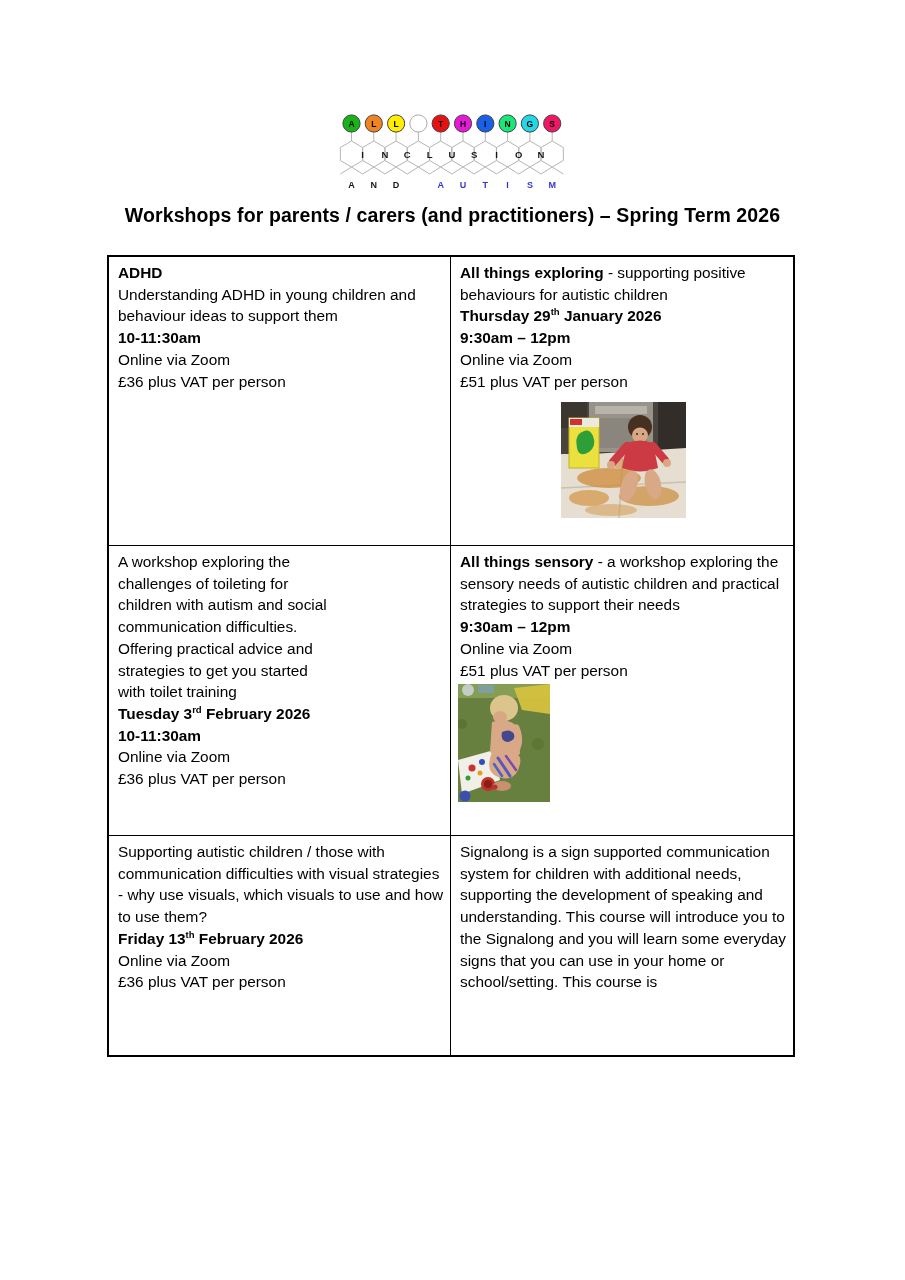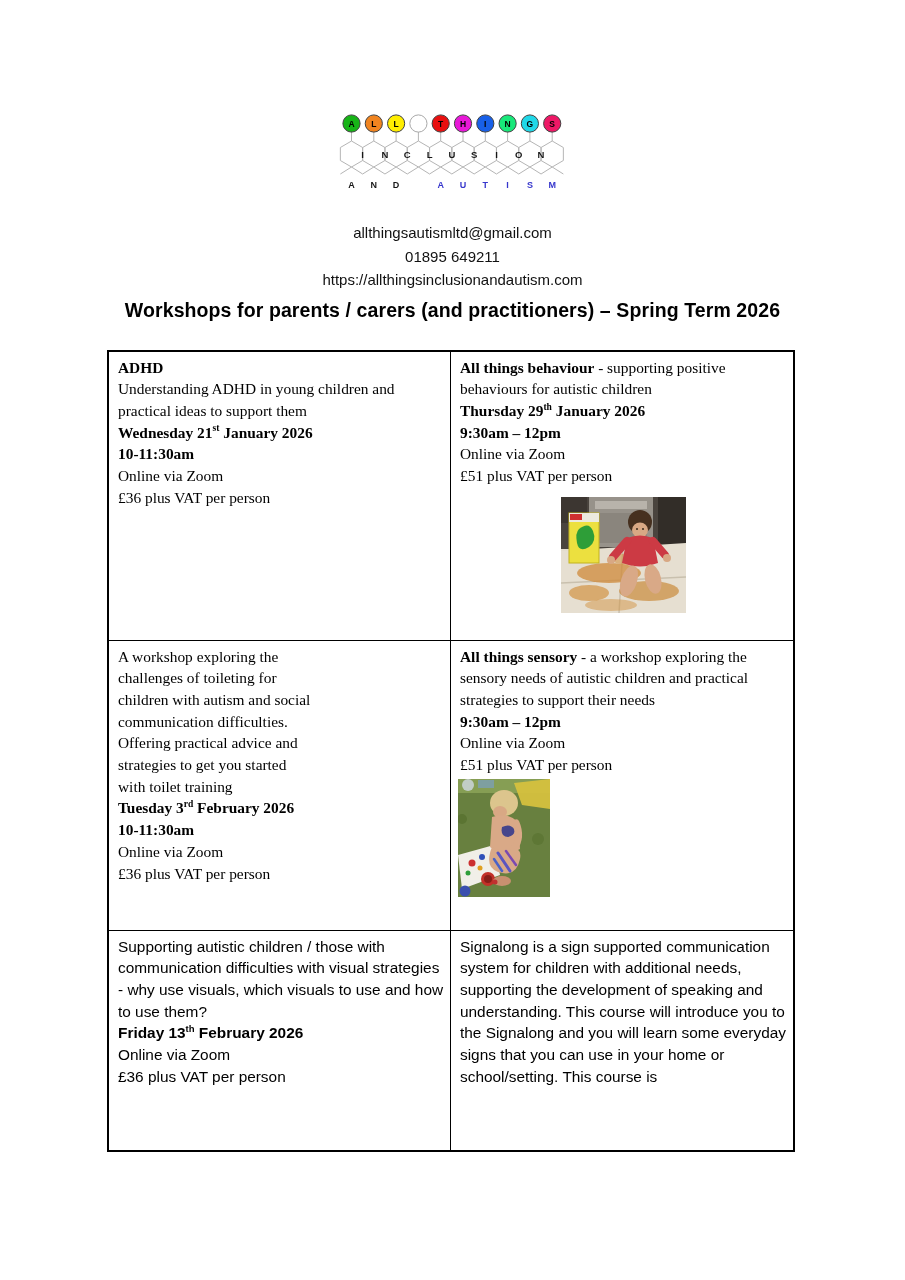--- a/index.html
+++ b/index.html
@@ -117,11 +117,6 @@
       </svg>
   </div>
 
-  <div class="contact">
-    <div>allthingsautismltd@gmail.com</div>
-    <div>01895 649211</div>
-    <div>https://allthingsinclusionandautism.com</div>
-  </div>
 
   <h1 class="doc-title">Workshops for parents / carers (and practitioners) – Spring Term 2026</h1>
 

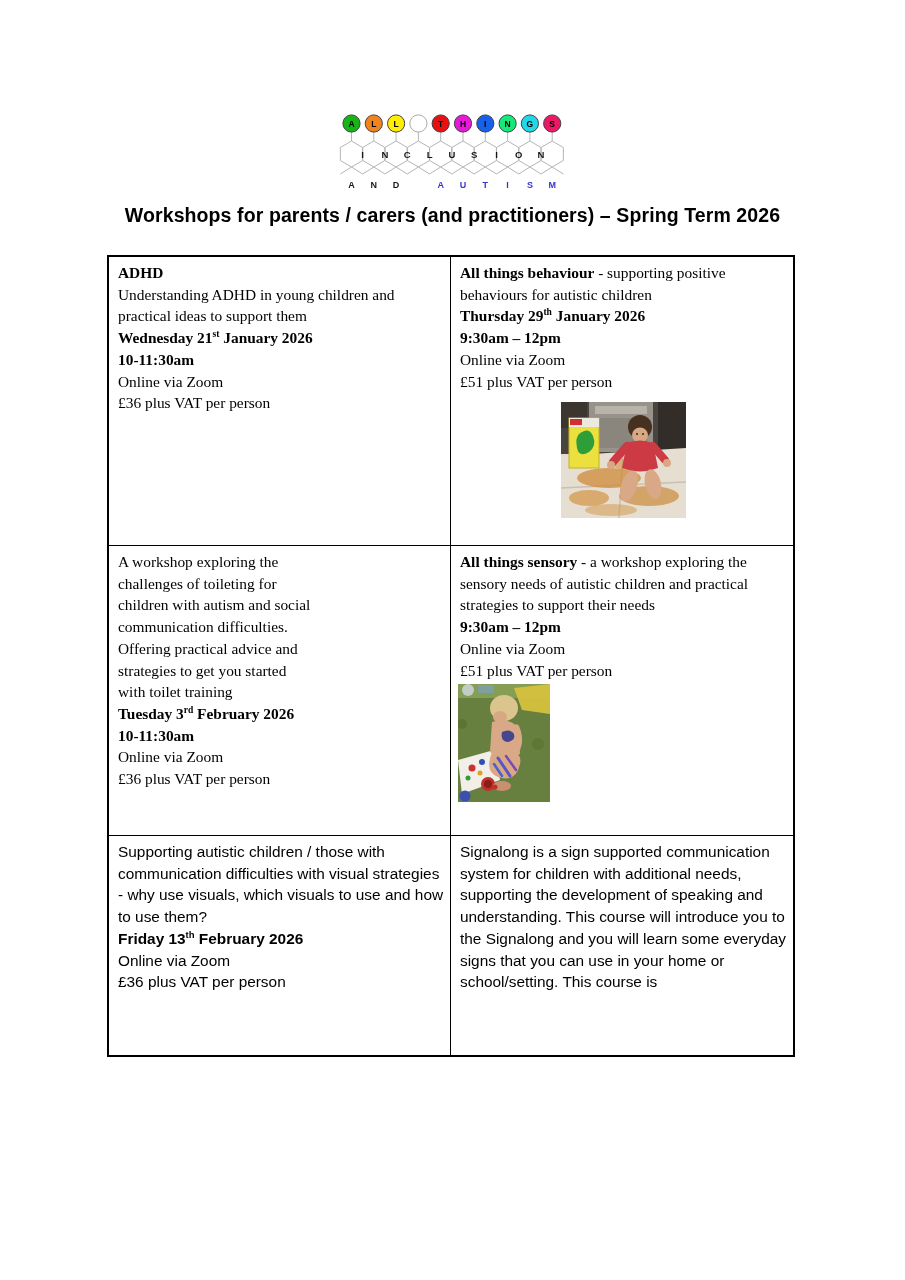--- a/index.html
+++ b/index.html
@@ -21,7 +21,7 @@
     overflow:hidden; background:#fff;
   }
   .wcell.col0 { border-right:1.5px solid #000; }
-  .wcell.rb  { border-bottom:1.5px solid #000;font-family:Liberation Serif, serif; }
+  .wcell.rb  { border-bottom:1.5px solid #000; }
   .wline b, .wcell strong { font-weight:bold; }
   .wdesc { white-space:pre-line; }
   sup.ord { font-size:0.62em; vertical-align:super; line-height:0; font-weight:bold;margin-top:30px; }

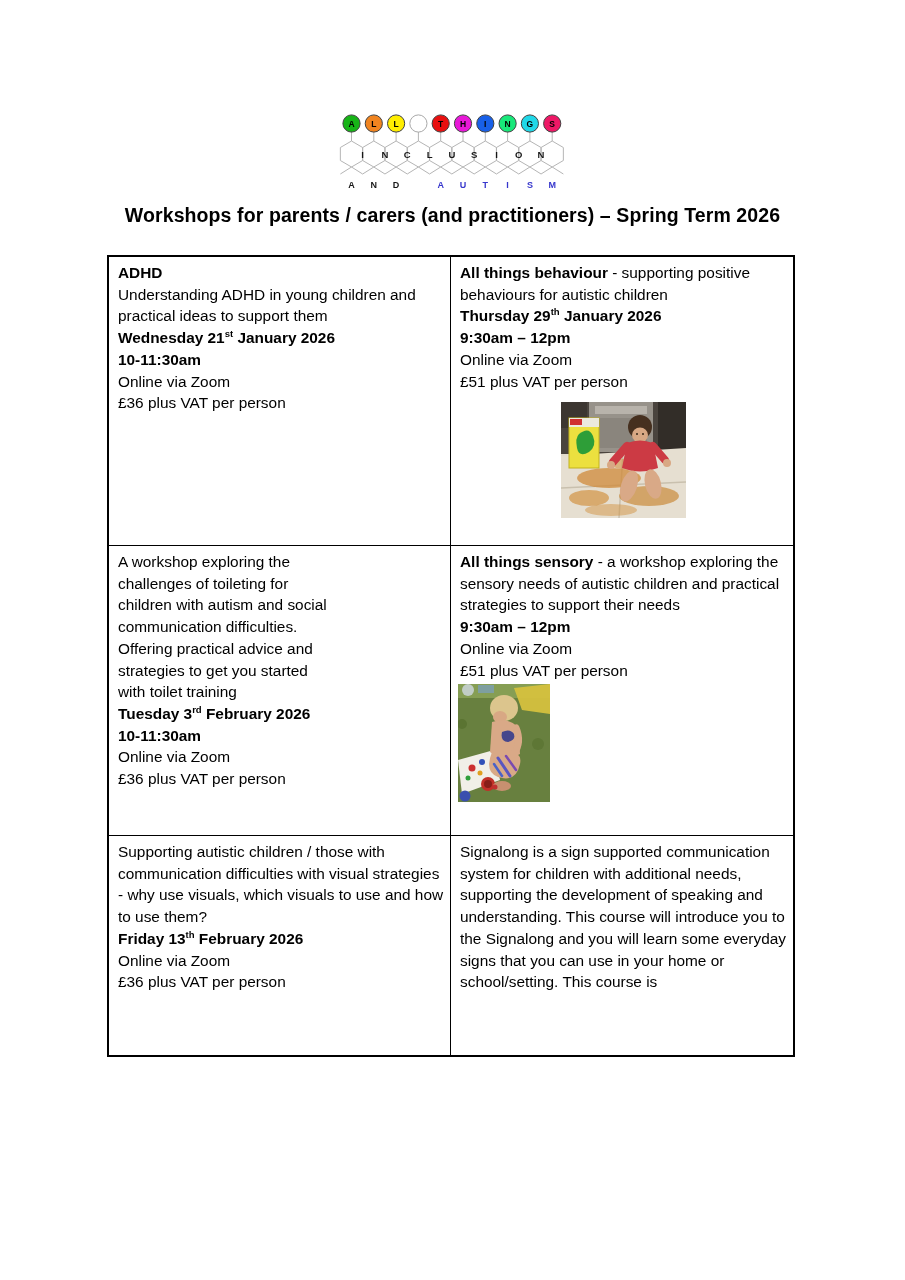--- a/index.html
+++ b/index.html
@@ -130,7 +130,7 @@
         <div class="wline">£36 plus VAT per person</div>
       </div>
       <div class="wcell col1 rb">
-        <div class="wline"><strong>All things behaviour</strong> - supporting positive behaviours for autistic children</div>
+        <div class="wline"><strong>All things exploring</strong> - supporting positive behaviours for autistic children</div>
         <div class="wline" style="font-weight: bold;">Thursday 29<sup class="ord">th</sup> January 2026</div>
         <div class="wline" style="font-weight: bold;">9:30am – 12pm</div>
         <div class="wline">Online via Zoom</div>

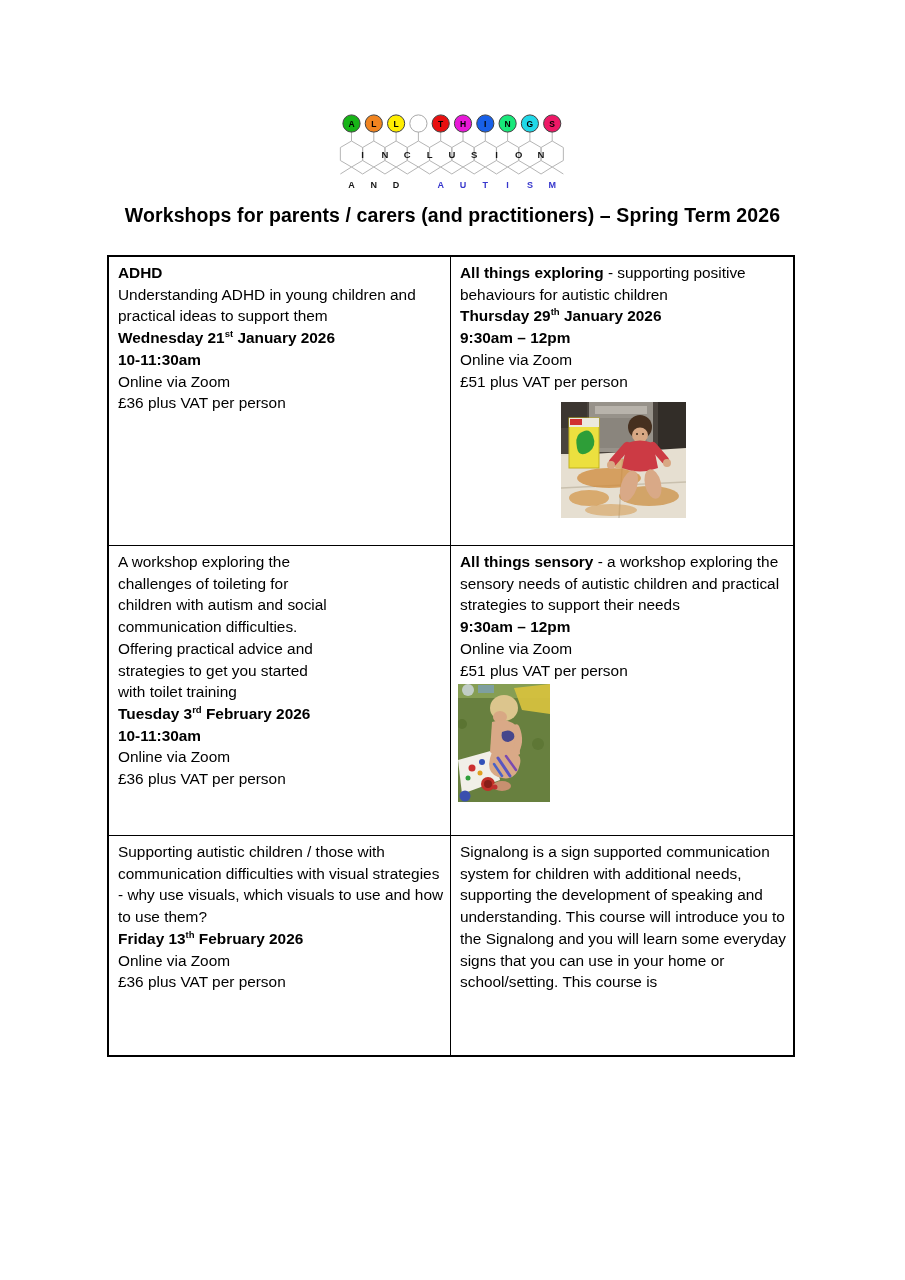--- a/index.html
+++ b/index.html
@@ -123,7 +123,7 @@
   <div class="wtable" id="wtable">
       <div class="wcell col0 rb">
         <div class="wline"><strong>ADHD</strong></div>
-        <div class="wdesc">Understanding ADHD in young children and practical ideas to support them</div>
+        <div class="wdesc">Understanding ADHD in young children and behaviour ideas to support them</div>
         <div class="wline" style="font-weight: bold;">Wednesday 21<sup class="ord">st</sup> January 2026</div>
         <div class="wline" style="font-weight: bold;">10-11:30am</div>
         <div class="wline">Online via Zoom</div>

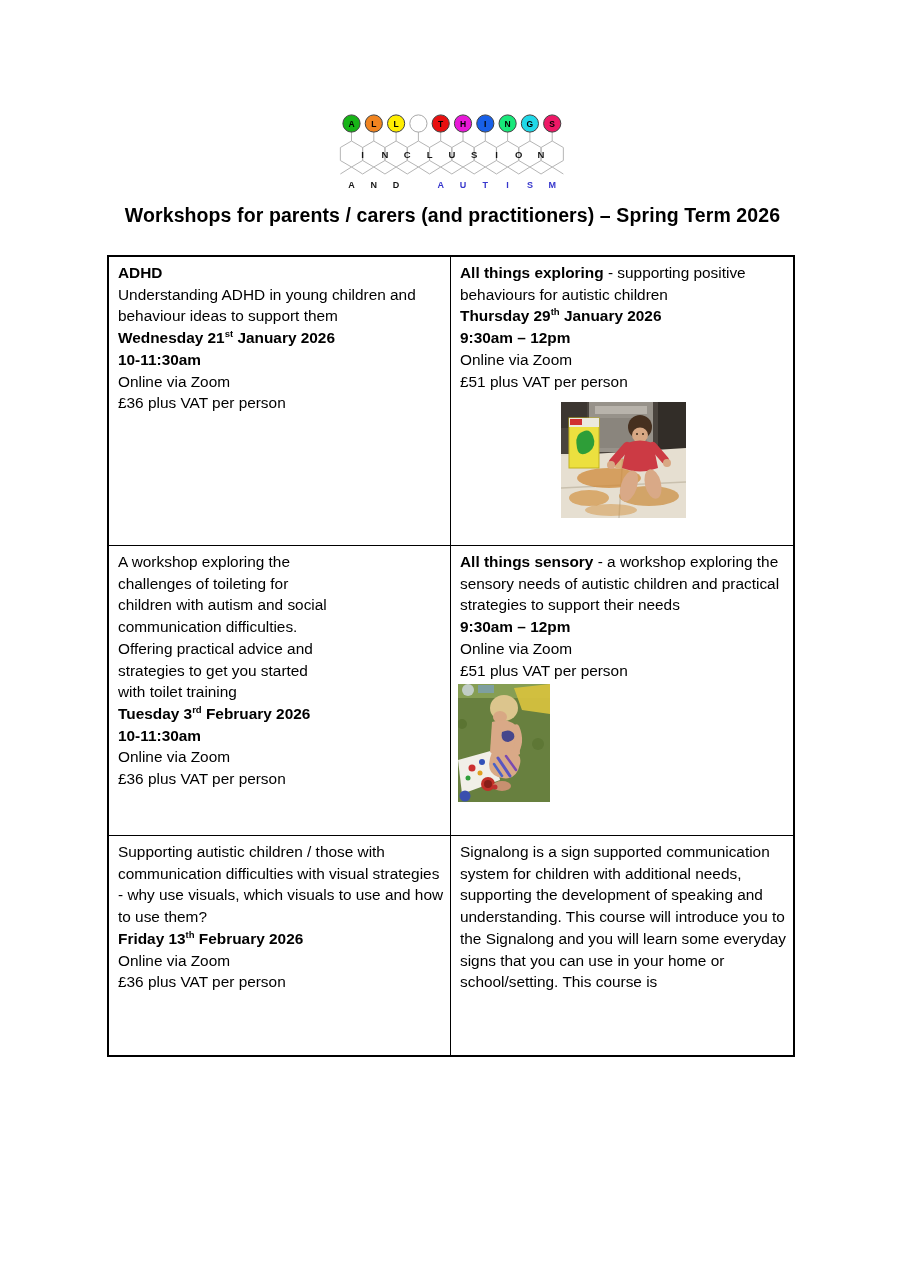--- a/index.html
+++ b/index.html
@@ -124,7 +124,6 @@
       <div class="wcell col0 rb">
         <div class="wline"><strong>ADHD</strong></div>
         <div class="wdesc">Understanding ADHD in young children and behaviour ideas to support them</div>
-        <div class="wline" style="font-weight: bold;">Wednesday 21<sup class="ord">st</sup> January 2026</div>
         <div class="wline" style="font-weight: bold;">10-11:30am</div>
         <div class="wline">Online via Zoom</div>
         <div class="wline">£36 plus VAT per person</div>

